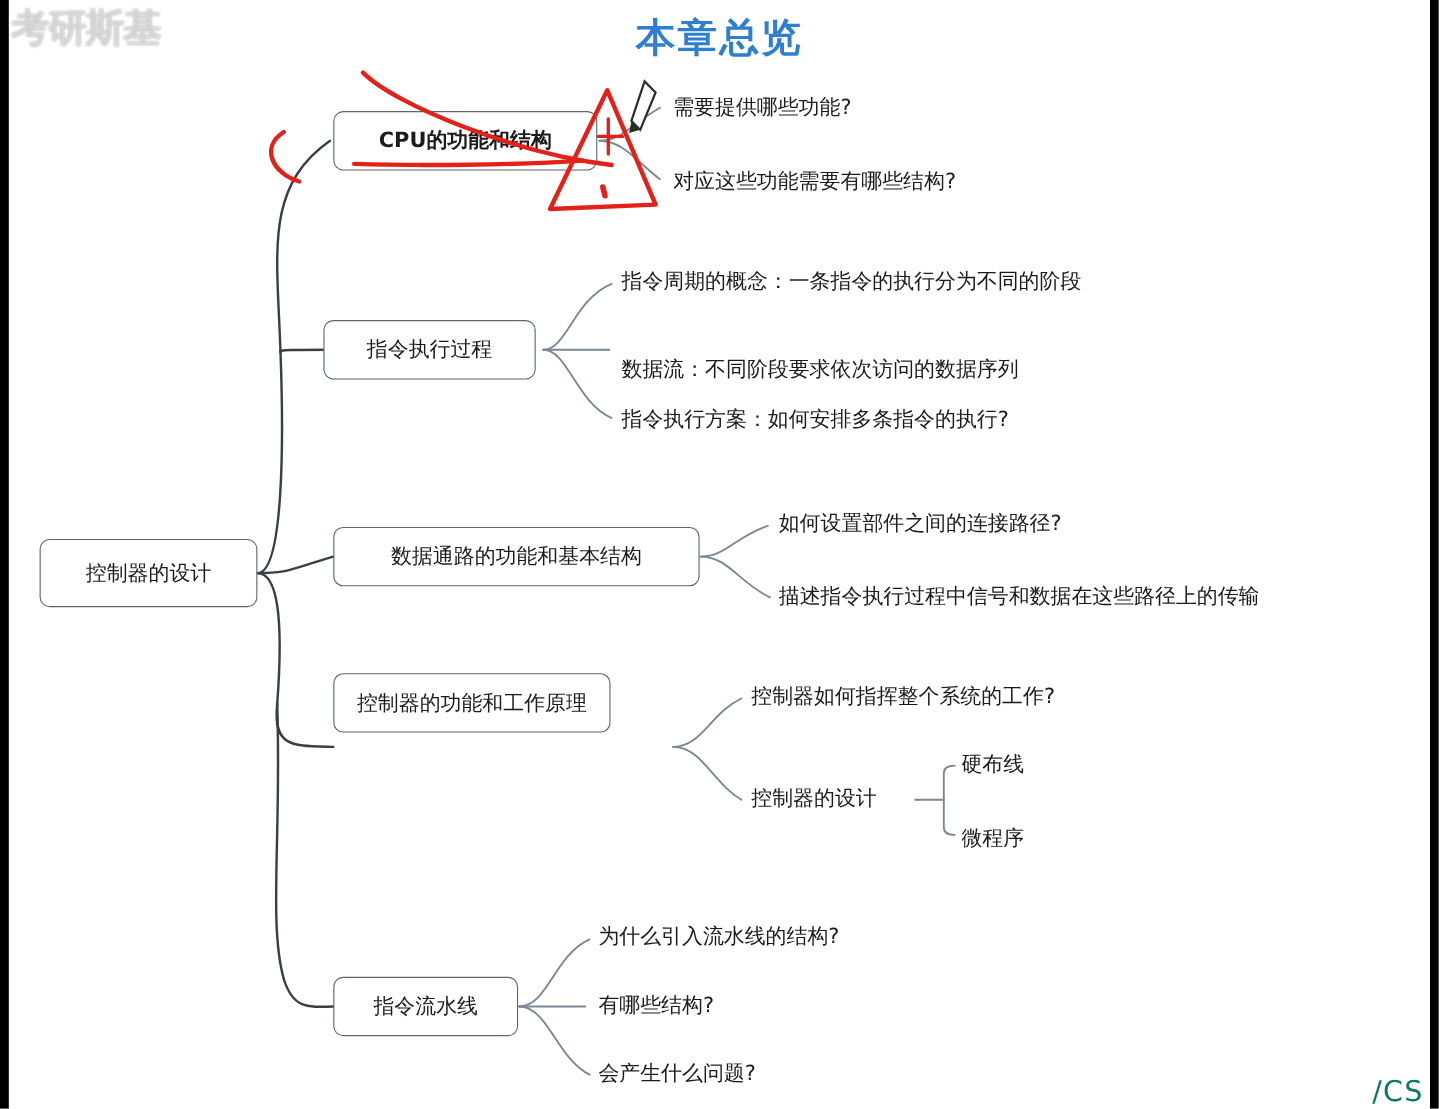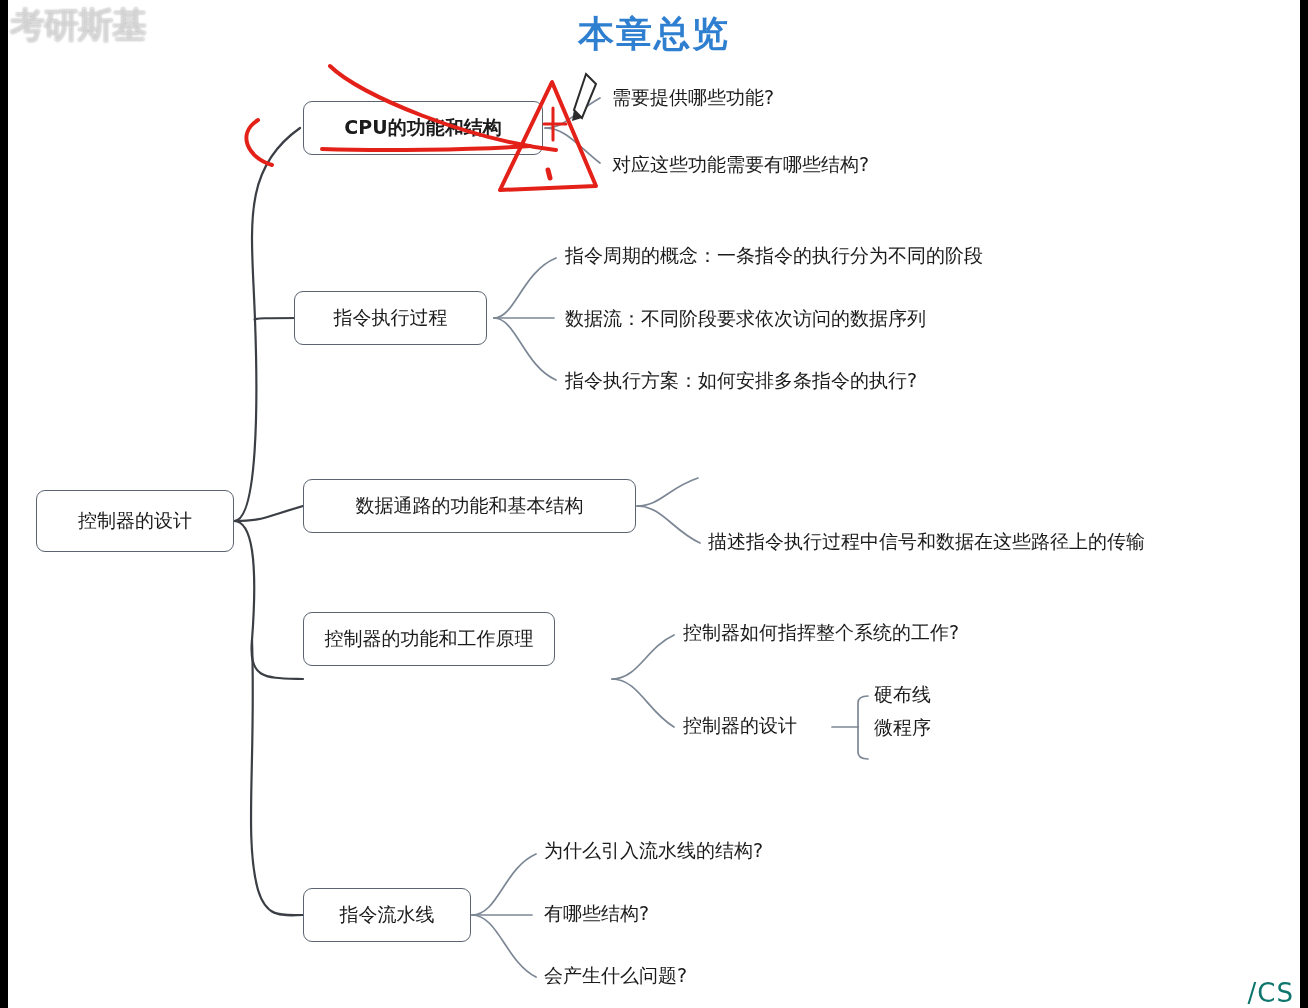--- a/index.html
+++ b/index.html
@@ -156,7 +156,7 @@
     <span>指令执行过程</span>
   </div>
   <div class="leaf" style="left:565px; top:243px;">指令周期的概念：一条指令的执行分为不同的阶段</div>
-  <div class="leaf" style="left:565px; top:306px;">数据流：不同阶段要求依次访问的数据序列</div>
+  <div class="leaf" style="left:565px; top:323px;">数据流：不同阶段要求依次访问的数据序列</div>
   <div class="leaf" style="left:565px; top:368px;">指令执行方案：如何安排多条指令的执行?</div>
 
   <div class="node" style="left:303px; top:479px; width:333px; height:54px;">

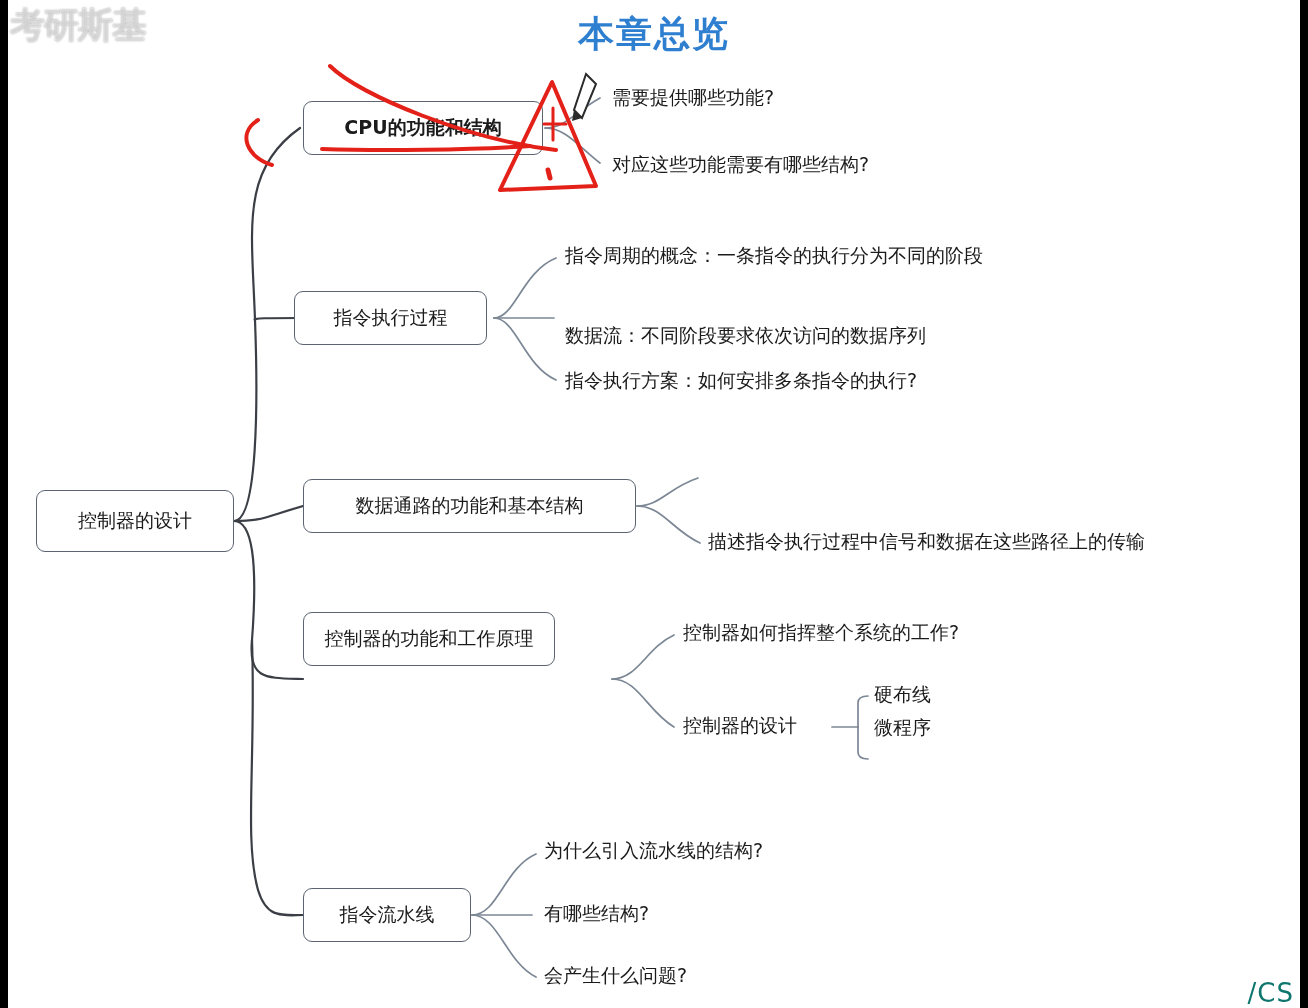--- a/index.html
+++ b/index.html
@@ -162,6 +162,7 @@
   <div class="node" style="left:303px; top:479px; width:333px; height:54px;">
     <span>数据通路的功能和基本结构</span>
   </div>
+  <div class="leaf" style="left:708px; top:463px;">如何设置部件之间的连接路径?</div>
   <div class="leaf" style="left:708px; top:529px;">描述指令执行过程中信号和数据在这些路径上的传输</div>
 
   <div class="node" style="left:303px; top:612px; width:252px; height:54px;">

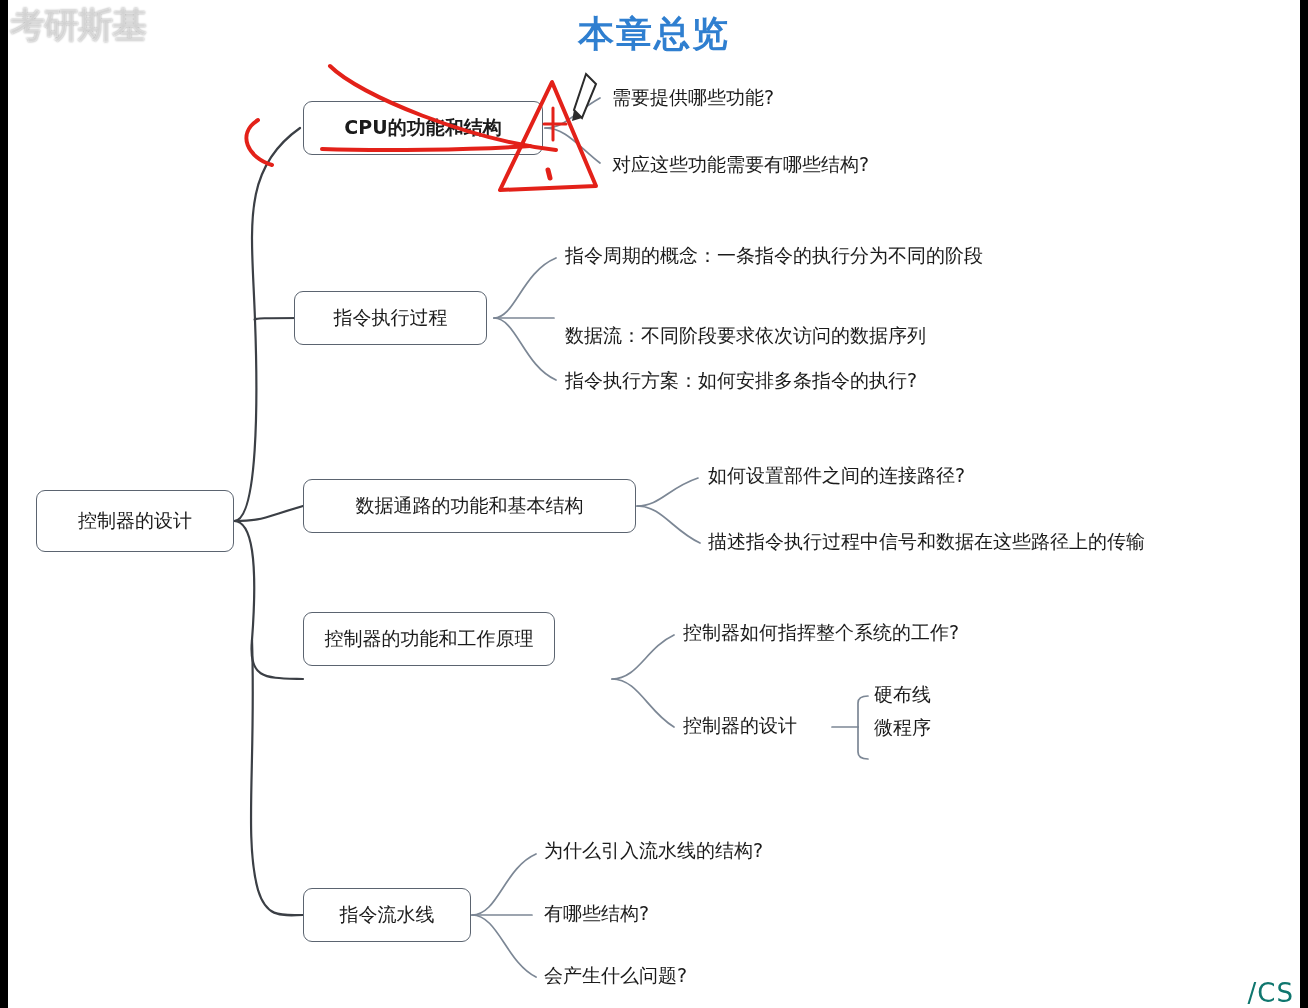--- a/index.html
+++ b/index.html
@@ -171,7 +171,7 @@
   <div class="leaf" style="left:683px; top:620px;">控制器如何指挥整个系统的工作?</div>
   <div class="leaf" style="left:683px; top:713px;">控制器的设计</div>
   <div class="leaf" style="left:874px; top:682px;">硬布线</div>
-  <div class="leaf" style="left:874px; top:715px;">微程序</div>
+  <div class="leaf" style="left:874px; top:749px;">微程序</div>
 
   <div class="node" style="left:303px; top:888px; width:168px; height:54px;">
     <span>指令流水线</span>

